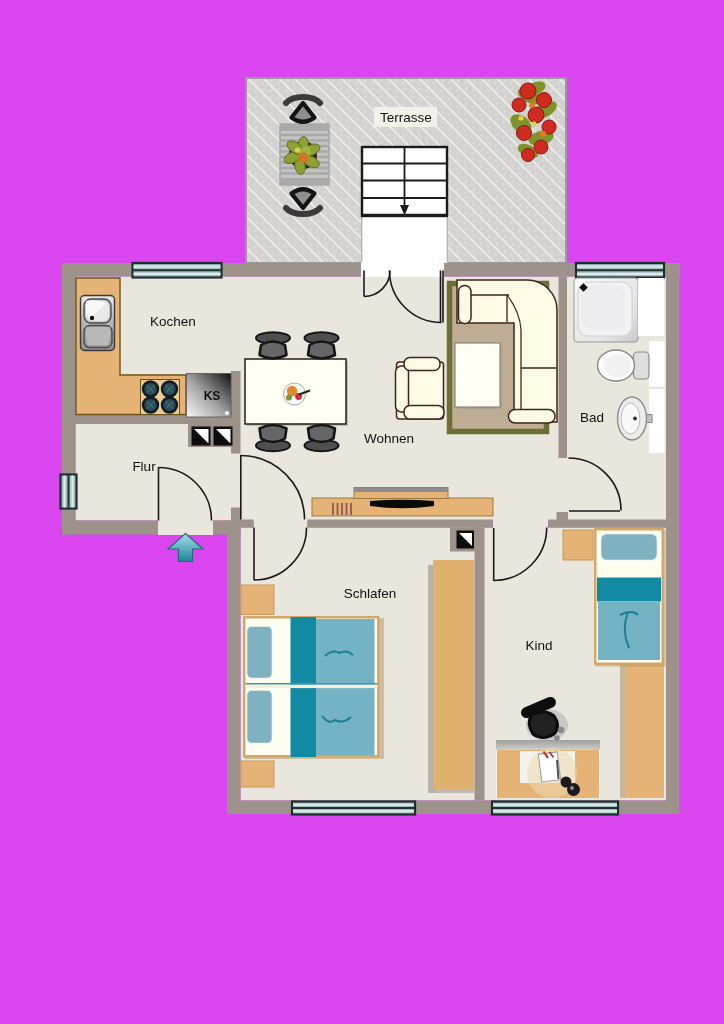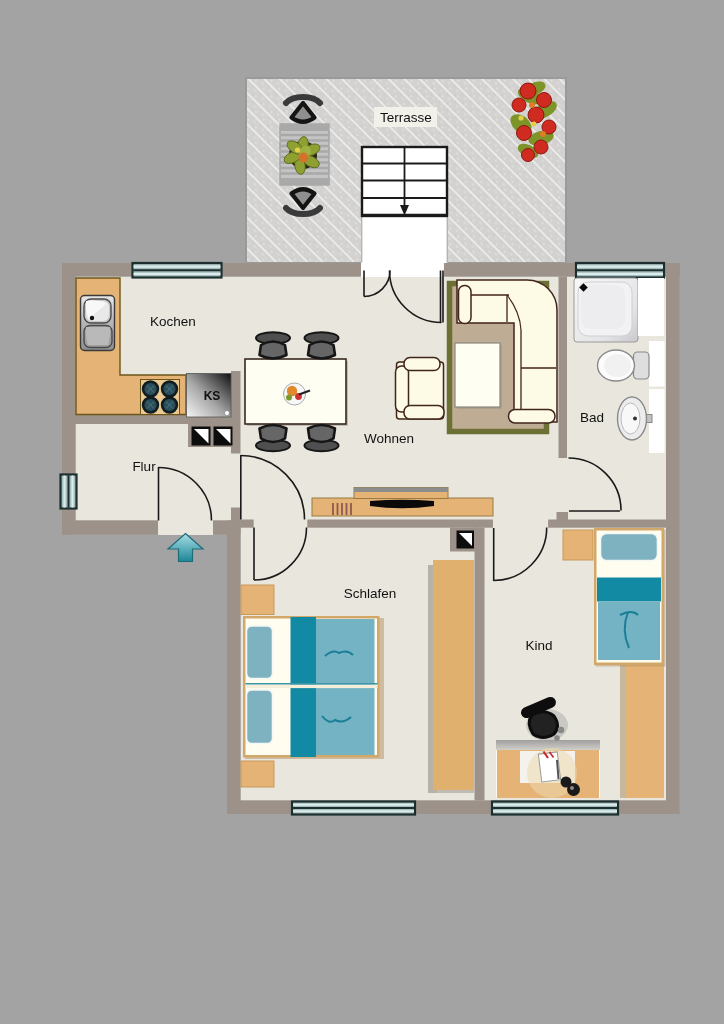--- a/index.html
+++ b/index.html
@@ -3,7 +3,7 @@
 <meta charset="utf-8">
 <style>
 html,body{margin:0;padding:0;background:#ffffff;}
-#page{position:relative;width:724px;height:1024px;background:#a3a3a3;overflow:hidden;}
+#page{position:relative;width:724px;height:1024px;background:#d946ef;overflow:hidden;}
 text{font-family:"Liberation Sans",sans-serif;fill:#111111;}
 </style>
 </head>

